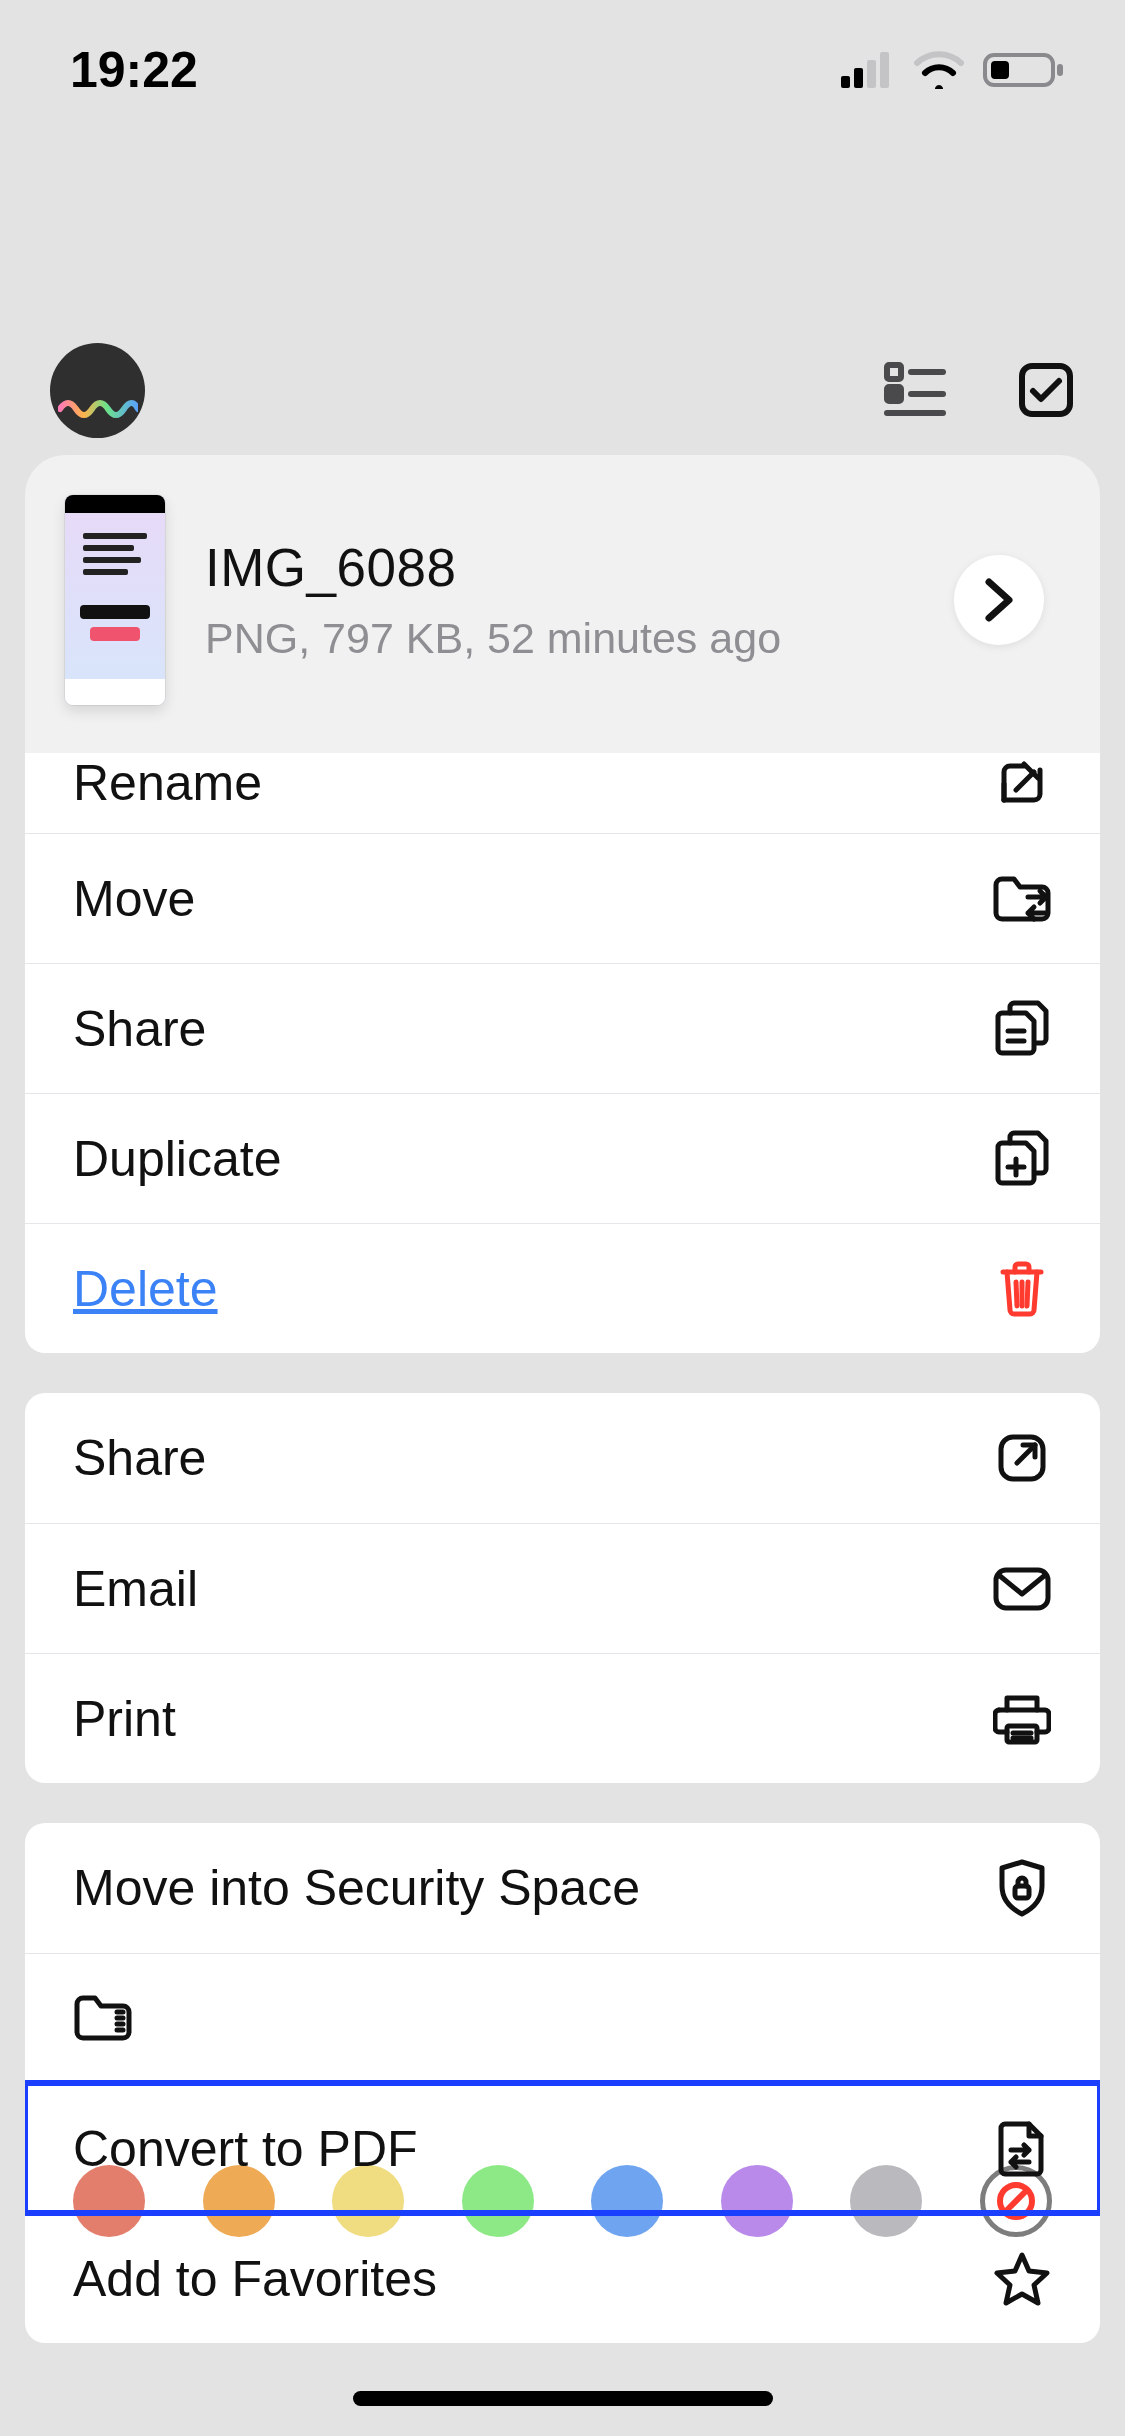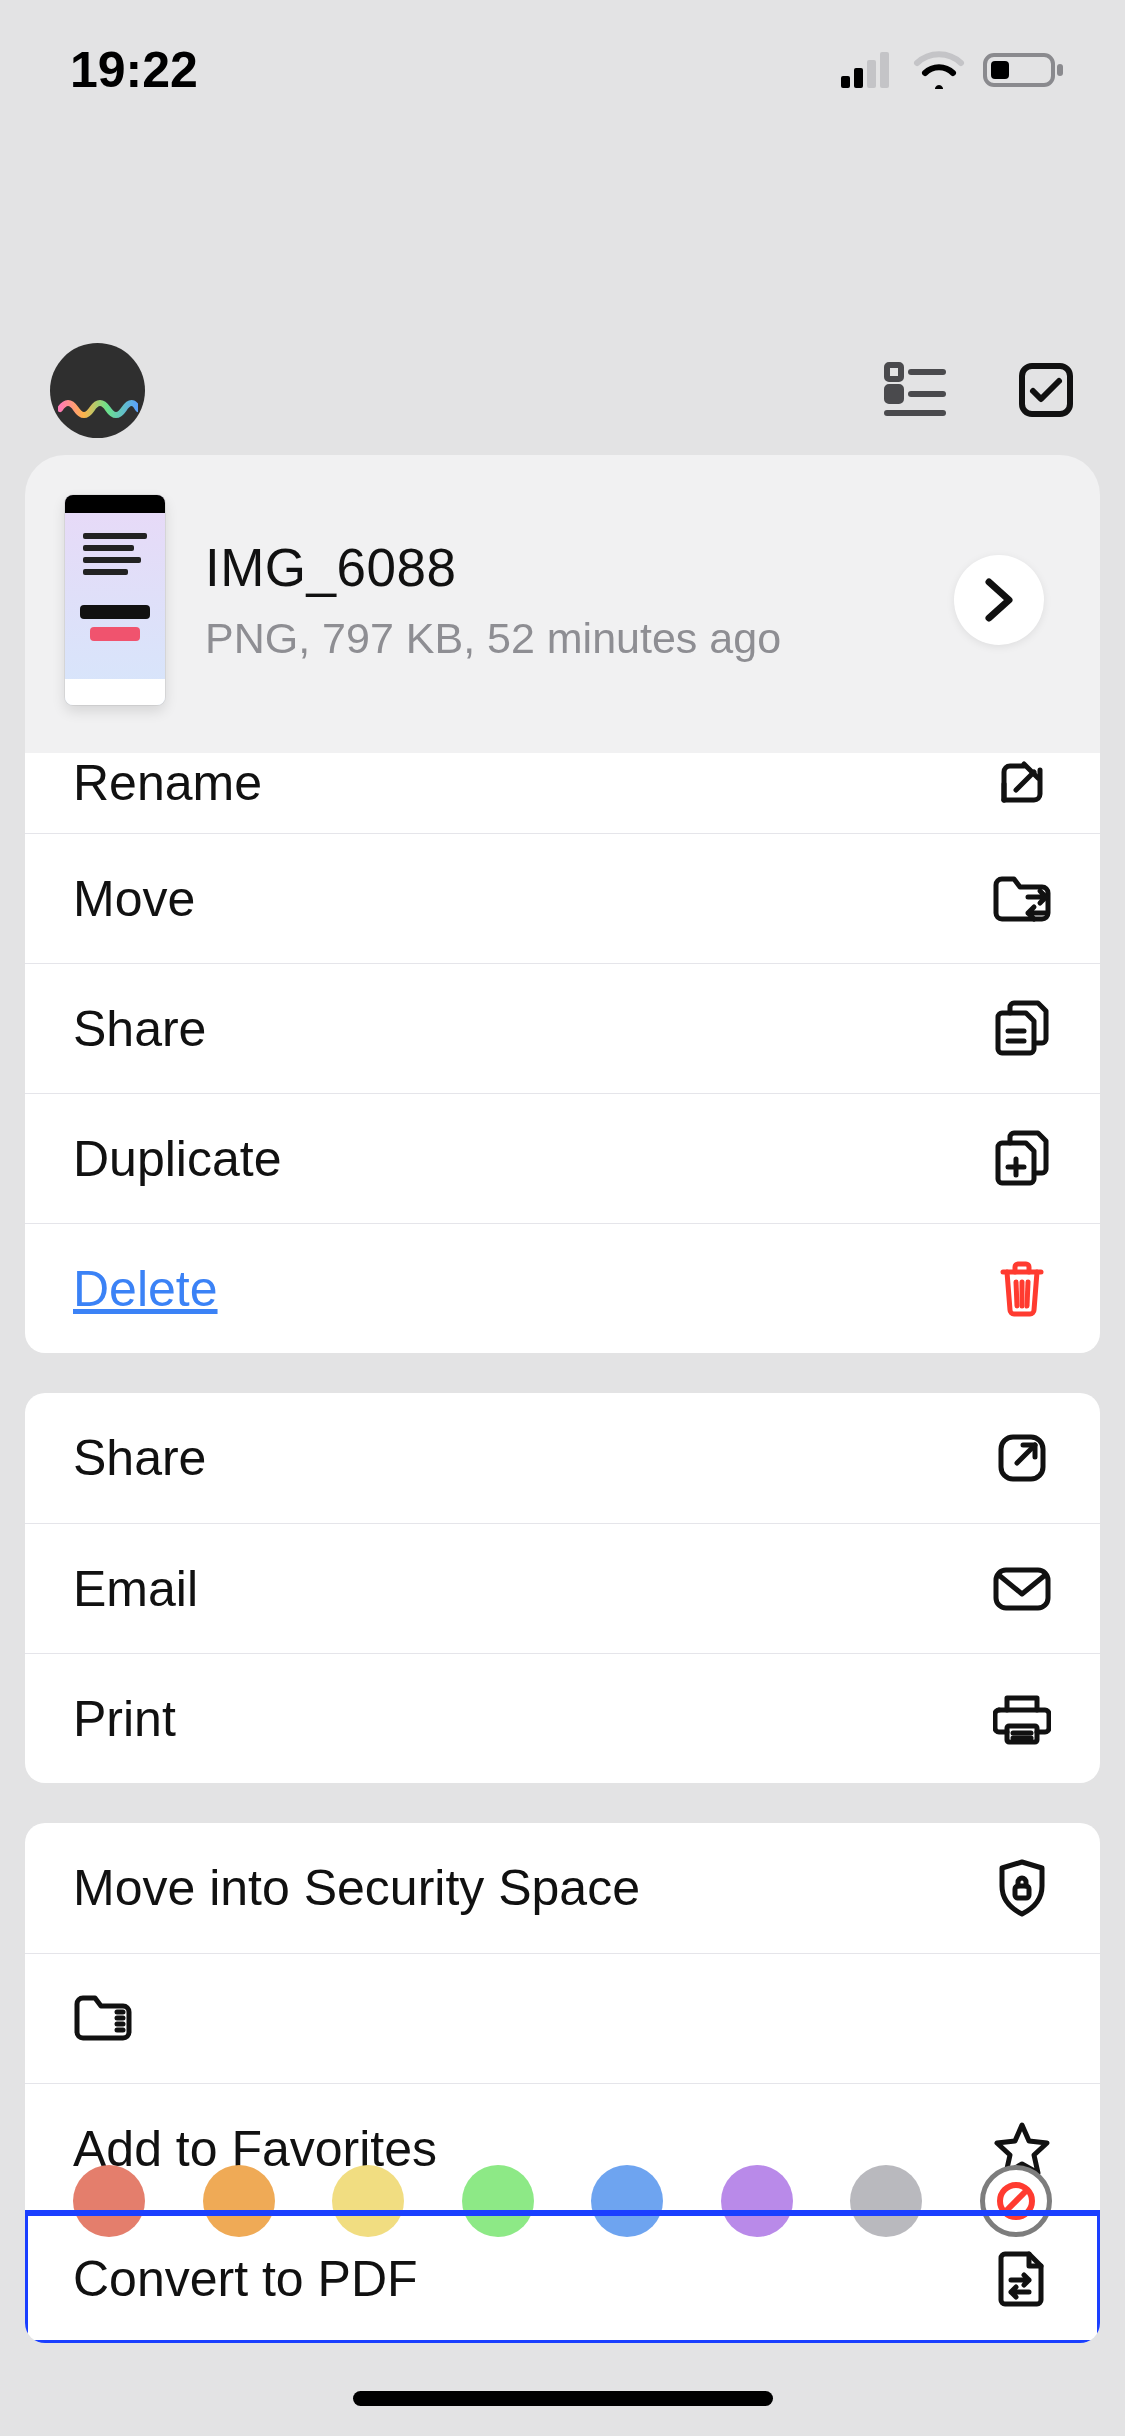--- a/index.html
+++ b/index.html
@@ -371,14 +371,6 @@
         </svg>
       </span>
     </div>
-    <div class="row">
-      <span>Add to Favorites</span>
-      <span class="icon-slot">
-        <svg width="58" height="56" viewBox="0 0 58 56" stroke="#111" stroke-width="5" fill="none" stroke-linejoin="round">
-          <path d="M29 4 l7 16 l18 2 l-13 12 l4 18 l-16 -9 l-16 9 l4 -18 l-13 -12 l18 -2 z"></path>
-        </svg>
-      </span>
-    </div>
     <div class="row highlight">
       <span>Convert to PDF</span>
       <span class="icon-slot">
@@ -387,6 +379,14 @@
           <path d="M32 4 v12 h12"></path>
           <path d="M14 30 h18 m0 0 l-5 -5 m5 5 l-5 5"></path>
           <path d="M32 42 h-18 m0 0 l5 -5 m-5 5 l5 5"></path>
+        </svg>
+      </span>
+    </div>
+    <div class="row">
+      <span>Add to Favorites</span>
+      <span class="icon-slot">
+        <svg width="58" height="56" viewBox="0 0 58 56" stroke="#111" stroke-width="5" fill="none" stroke-linejoin="round">
+          <path d="M29 4 l7 16 l18 2 l-13 12 l4 18 l-16 -9 l-16 9 l4 -18 l-13 -12 l18 -2 z"></path>
         </svg>
       </span>
     </div>

